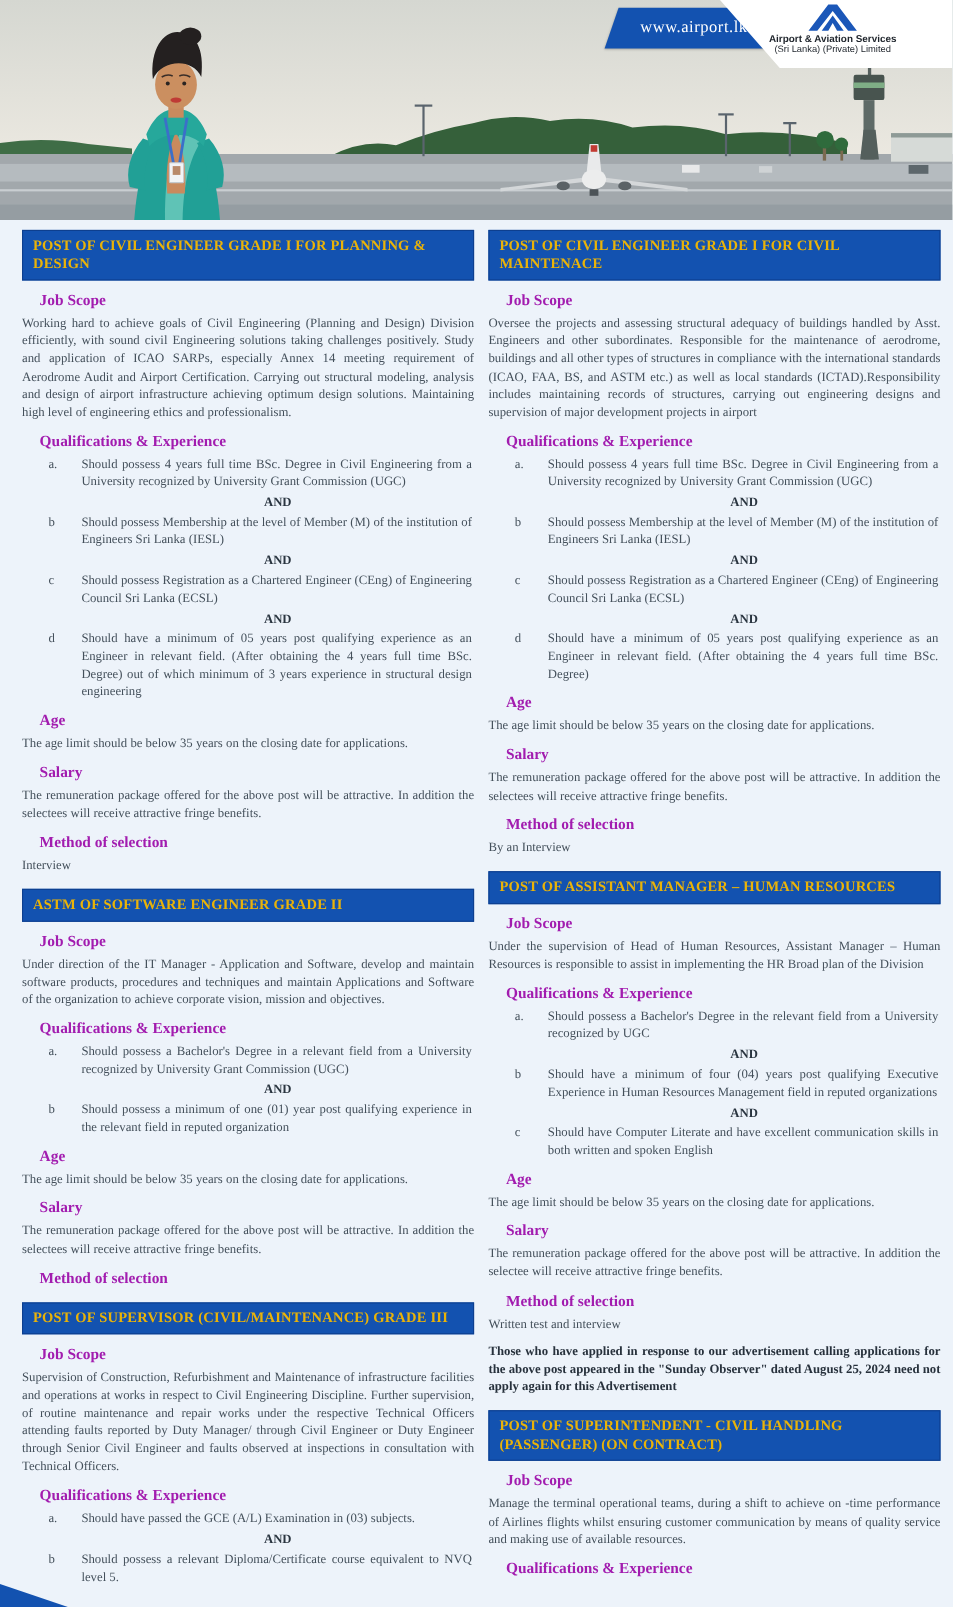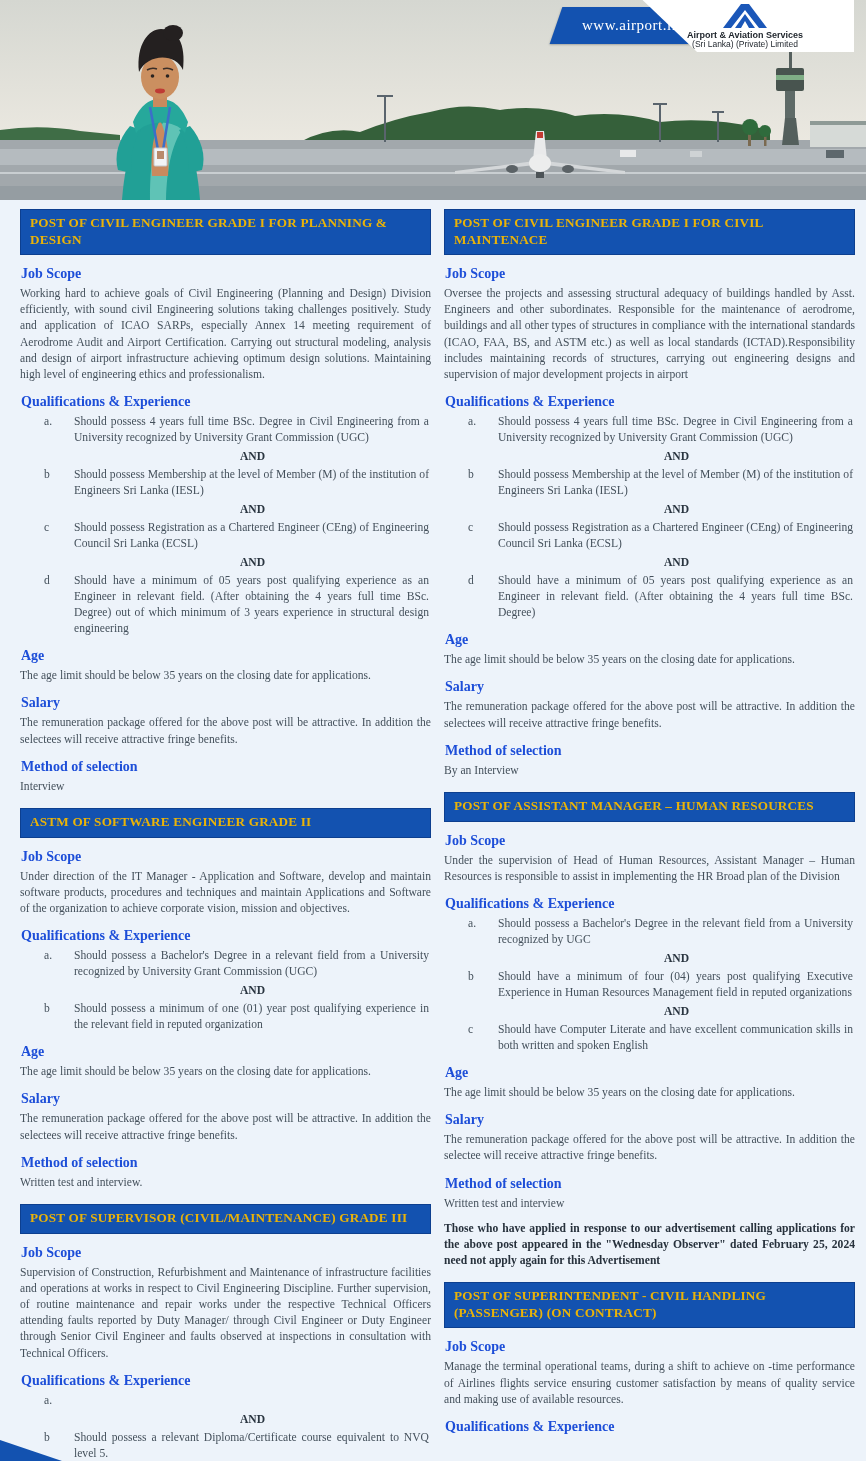--- a/index.html
+++ b/index.html
@@ -23,7 +23,7 @@
     font-family:"Liberation Serif",serif;
   }
   .logo-plate{
-    position:absolute;top:0;right:12px;width:218px;height:52px;background:#fff;
+    position:absolute;top:0;right:0;width:218px;height:62px;background:#fff;
     clip-path:polygon(3% 0,100% 0,100% 100%,28% 100%);
     display:flex;flex-direction:column;align-items:center;justify-content:flex-start;
     padding-top:2px;box-sizing:border-box;

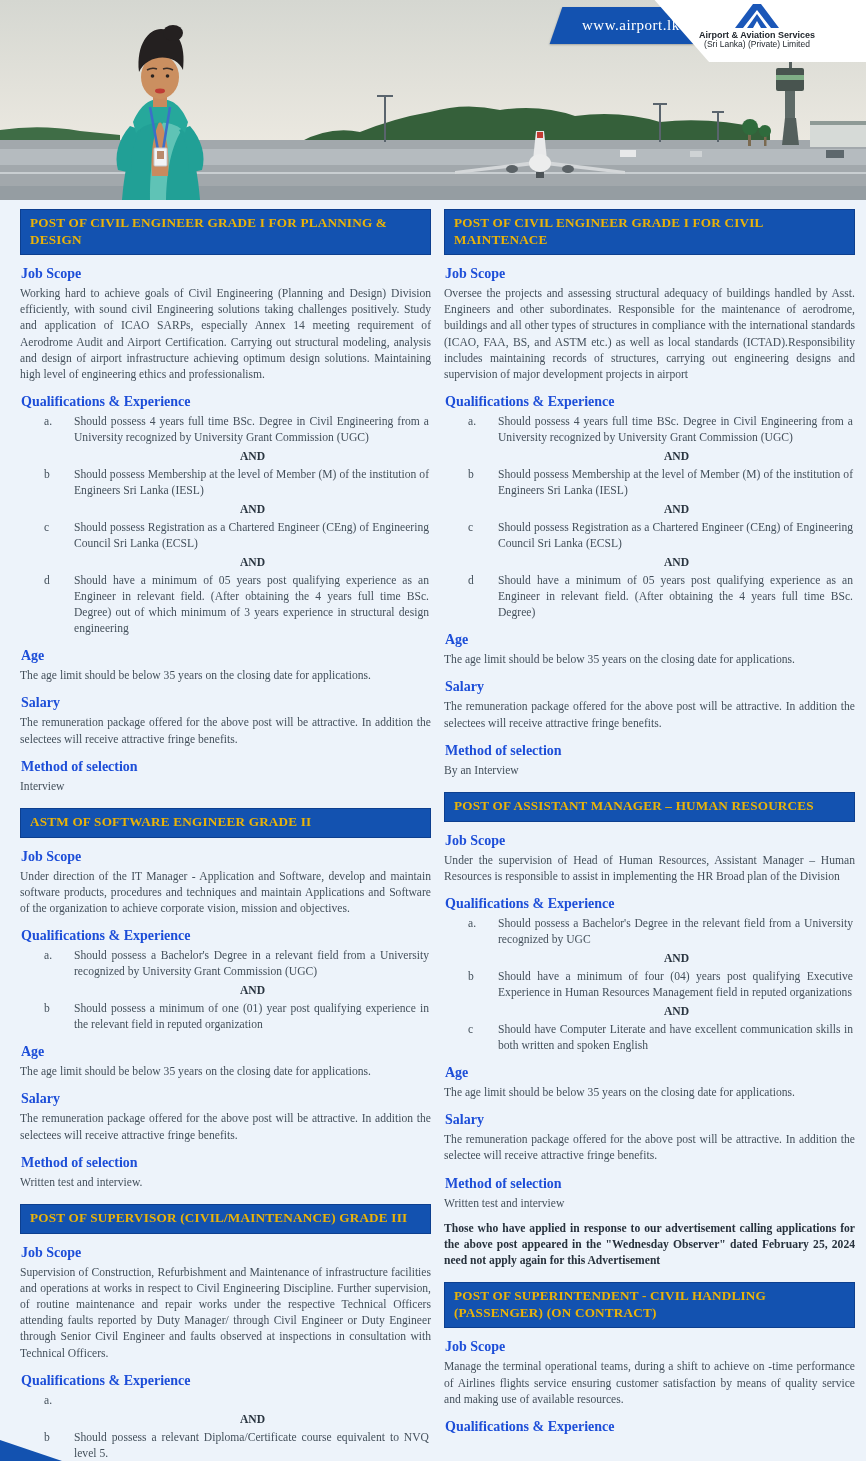--- a/index.html
+++ b/index.html
@@ -41,7 +41,7 @@
     padding:5px 9px 6px;letter-spacing:.2px;
   }
   .section-heading{
-    font-size:14px;font-weight:bold;color:#1d4ed8;margin:11px 1px 4px;
+    font-size:14px;font-weight:bold;color:#a21caf;margin:11px 16px 4px;
   }
   .body-para{
     font-size:11.6px;line-height:1.4;text-align:justify;margin:0 0 9px;

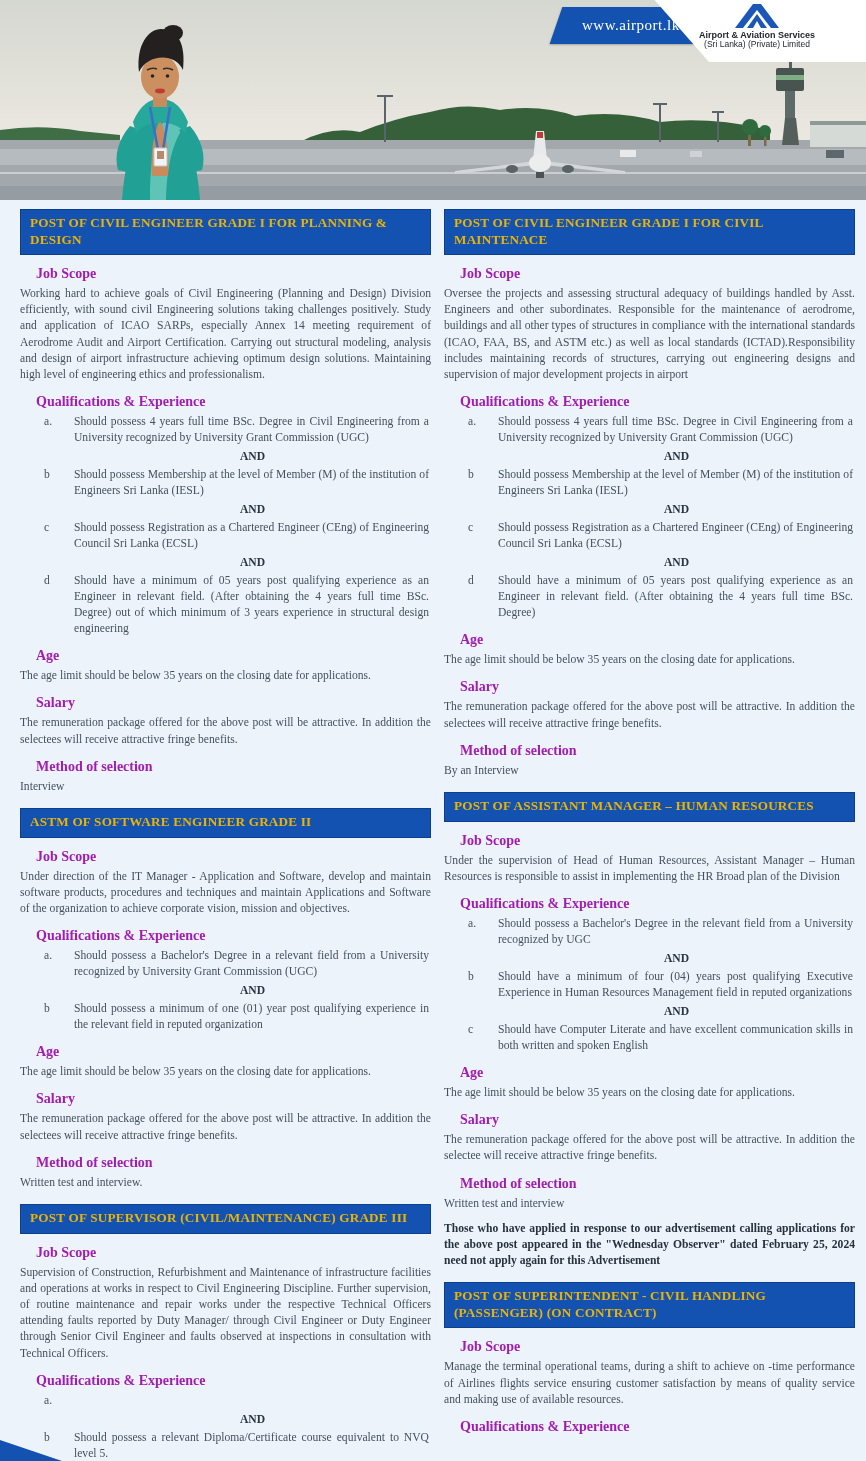--- a/index.html
+++ b/index.html
@@ -220,7 +220,6 @@
         <h3 class="section-heading">Salary</h3>
         <p class="body-para">The remuneration package offered for the above post will be attractive. In addition the selectees will receive attractive fringe benefits.</p>
         <h3 class="section-heading">Method of selection</h3>
-        <p class="body-para">Written test and interview.</p>
       </section>
       <section class="post">
         <div class="post-title-bar">POST OF SUPERVISOR (CIVIL/MAINTENANCE) GRADE III</div>

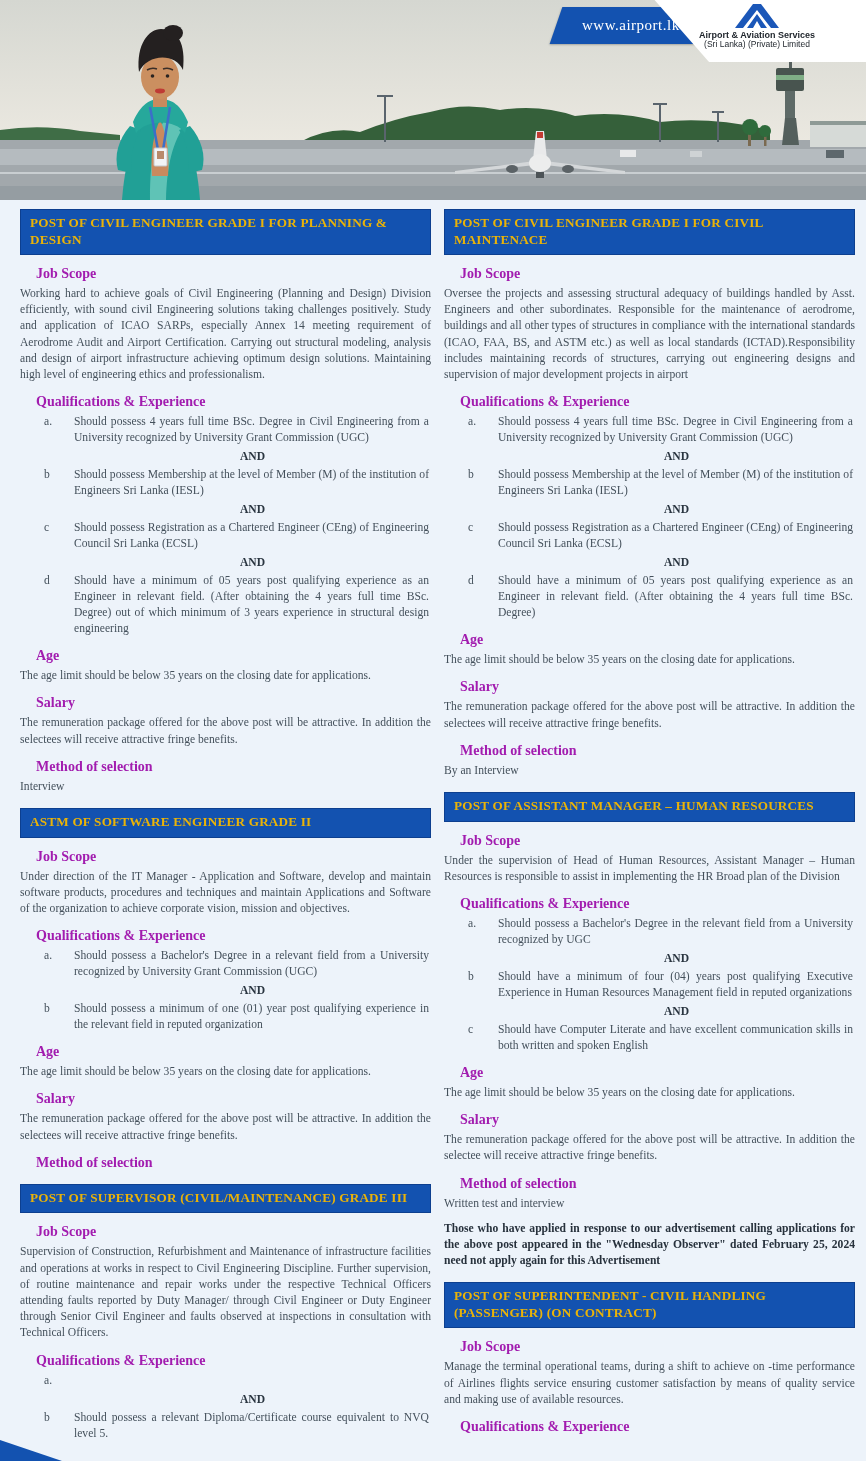--- a/index.html
+++ b/index.html
@@ -299,7 +299,7 @@
         <p class="body-para">The remuneration package offered for the above post will be attractive. In addition the selectee will receive attractive fringe benefits.</p>
         <h3 class="section-heading">Method of selection</h3>
         <p class="body-para">Written test and interview</p>
-        <p class="body-para bold-para">Those who have applied in response to our advertisement calling applications for the above post appeared in the "Wednesday Observer" dated February 25, 2024 need not apply again for this Advertisement</p>
+        <p class="body-para bold-para">Those who have applied in response to our advertisement calling applications for the above post appeared in the "Sunday Observer" dated August 25, 2024 need not apply again for this Advertisement</p>
       </section>
       <section class="post">
         <div class="post-title-bar">POST OF SUPERINTENDENT - CIVIL HANDLING (PASSENGER) (ON CONTRACT)</div>

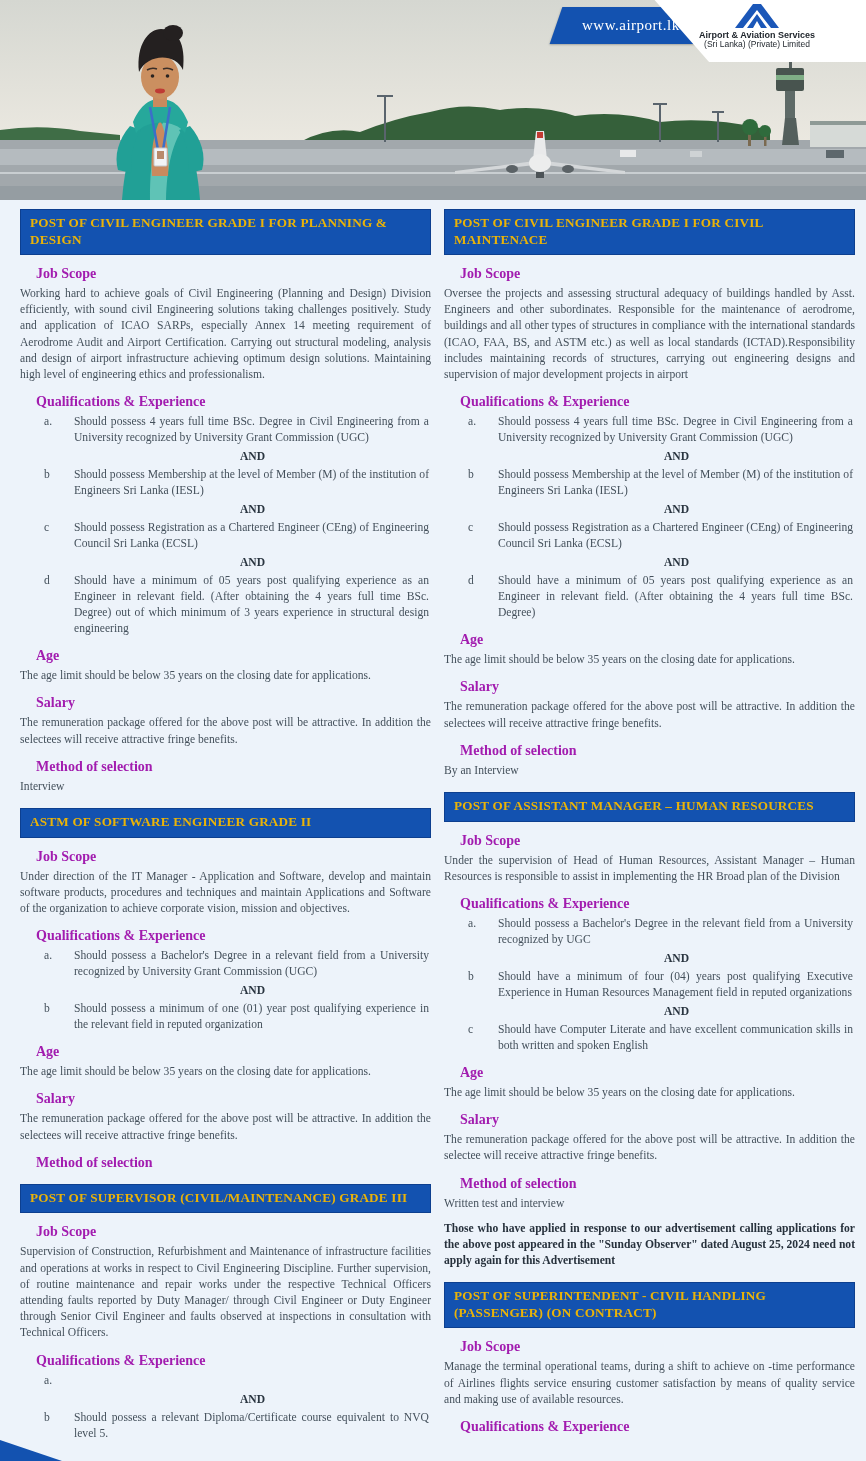--- a/index.html
+++ b/index.html
@@ -304,7 +304,7 @@
       <section class="post">
         <div class="post-title-bar">POST OF SUPERINTENDENT - CIVIL HANDLING (PASSENGER) (ON CONTRACT)</div>
         <h3 class="section-heading">Job Scope</h3>
-        <p class="body-para">Manage the terminal operational teams, during a shift to achieve on -time performance of Airlines flights service ensuring customer satisfaction by means of quality service and making use of available resources.</p>
+        <p class="body-para">Manage the terminal operational teams, during a shift to achieve on -time performance of Airlines flights whilst ensuring customer communication by means of quality service and making use of available resources.</p>
         <h3 class="section-heading">Qualifications &amp; Experience</h3>
       </section>
     </div>

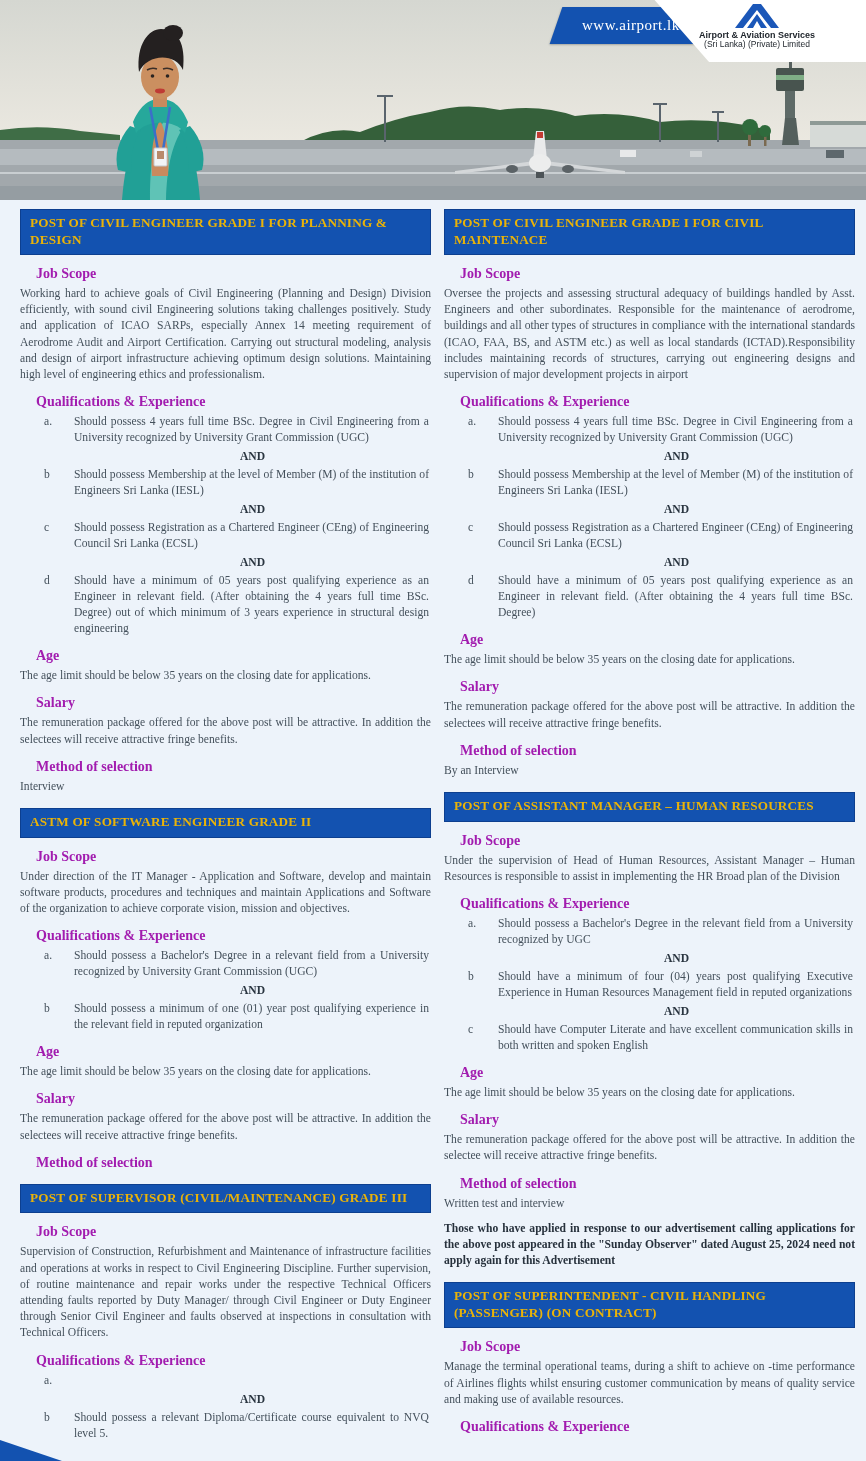--- a/index.html
+++ b/index.html
@@ -229,6 +229,7 @@
         <div class="qual-list">
           <div class="qual-row">
             <span class="qual-label">a.</span>
+            <span class="qual-text">Should have passed the GCE (A/L) Examination in (03) subjects.</span>
           </div>
           <div class="separator">AND</div>
           <div class="qual-row">

